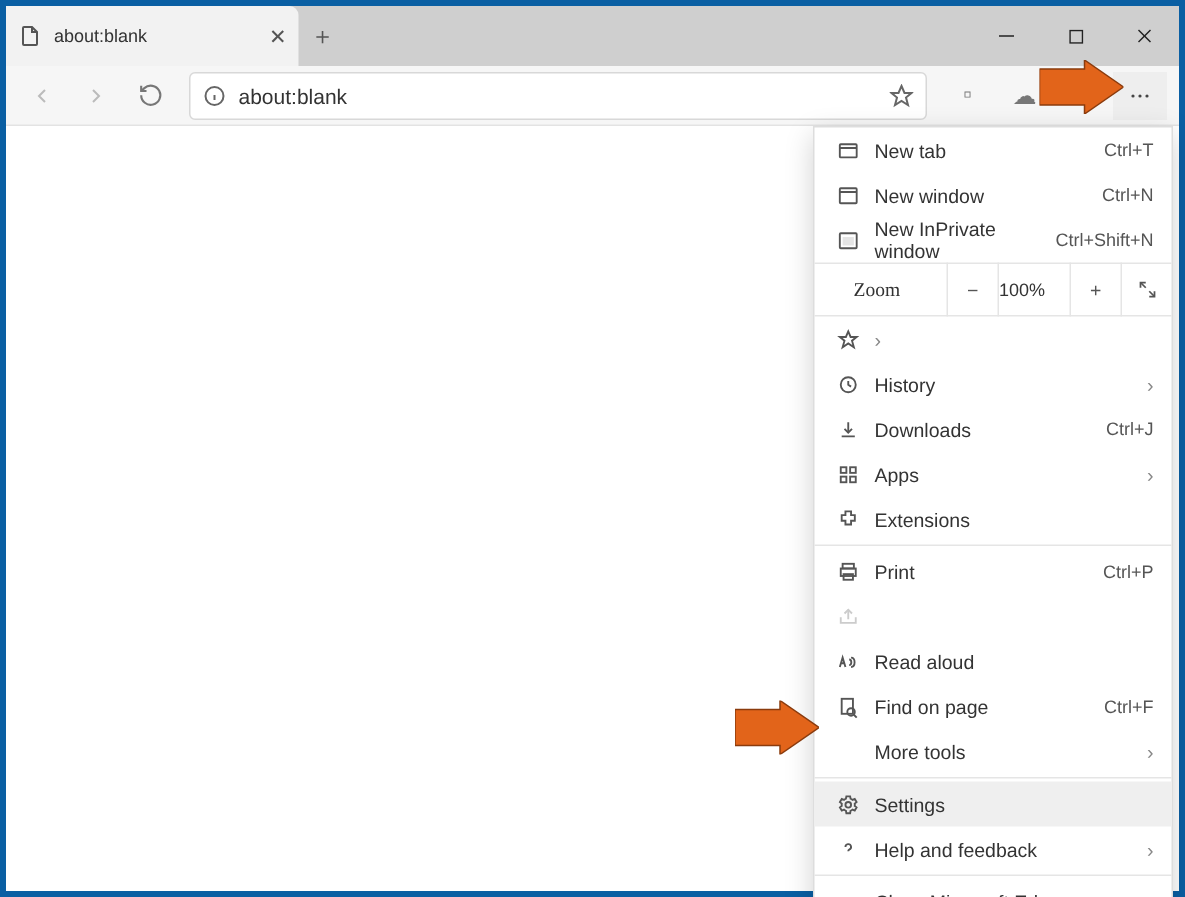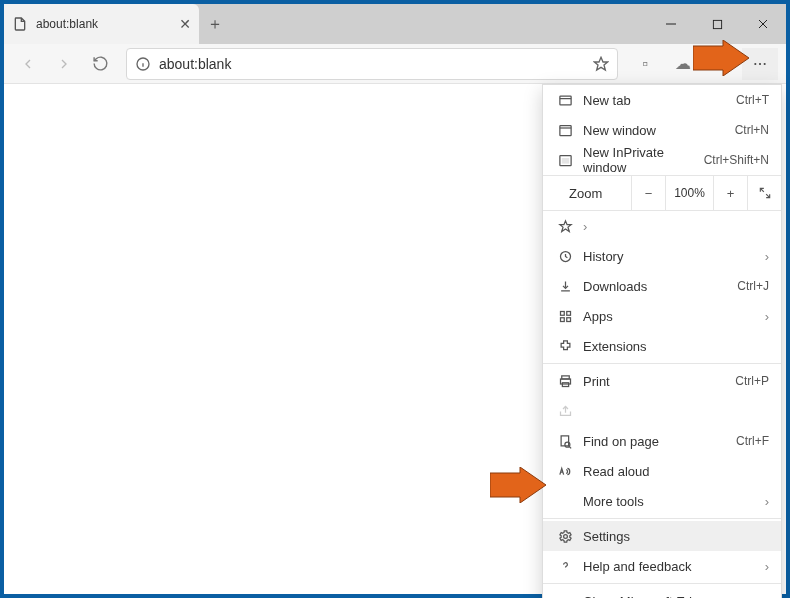--- a/index.html
+++ b/index.html
@@ -40,7 +40,7 @@
   .mi .marrow { color: #888; }
   .sep { height: 1px; background: #e5e5e5; margin: 2px 0; }
   .zoom-row { display: flex; align-items: center; height: 36px; border-top:1px solid #e5e5e5; border-bottom:1px solid #e5e5e5; }
-  .zoom-label { flex: 1; padding-left: 26px; font-size: 13px; color:#333; }
+  .zoom-label { flex: 1; padding-left: 26px; font-size: 13px; color:#333;font-family:Liberation Serif, serif; }
   .zoom-btn { width: 34px; height: 36px; display: flex; align-items:center; justify-content:center; border-left:1px solid #e5e5e5; color:#555; cursor:pointer; }
   .zoom-val { width: 48px; text-align: center; font-size:12px; border-left:1px solid #e5e5e5; height:36px; line-height:36px;}
   

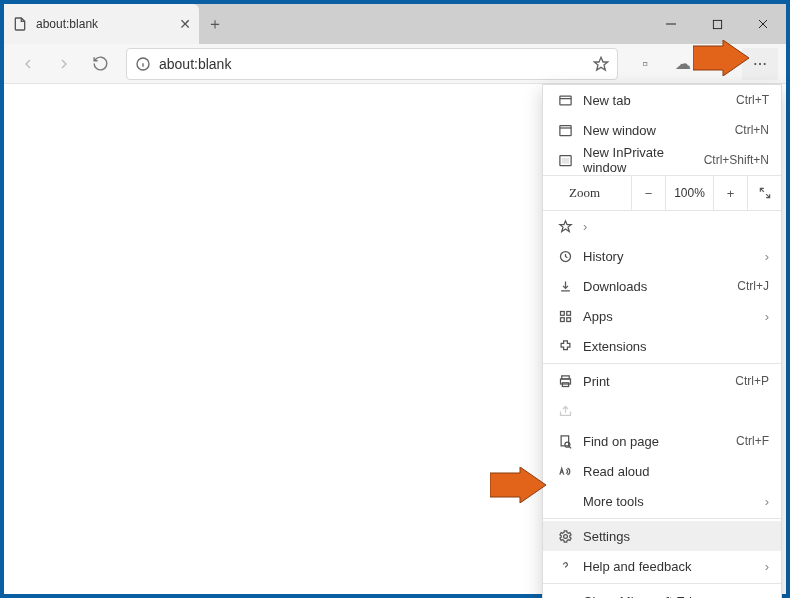--- a/index.html
+++ b/index.html
@@ -42,7 +42,7 @@
   .zoom-row { display: flex; align-items: center; height: 36px; border-top:1px solid #e5e5e5; border-bottom:1px solid #e5e5e5; }
   .zoom-label { flex: 1; padding-left: 26px; font-size: 13px; color:#333;font-family:Liberation Serif, serif; }
   .zoom-btn { width: 34px; height: 36px; display: flex; align-items:center; justify-content:center; border-left:1px solid #e5e5e5; color:#555; cursor:pointer; }
-  .zoom-val { width: 48px; text-align: center; font-size:12px; border-left:1px solid #e5e5e5; height:36px; line-height:36px;}
+  .zoom-val { width: 48px; font-size:12px; border-left:1px solid #e5e5e5; height:36px; line-height:36px;}
   
   .arrow { position: absolute; pointer-events: none; }
   .arrow svg { display:block; }

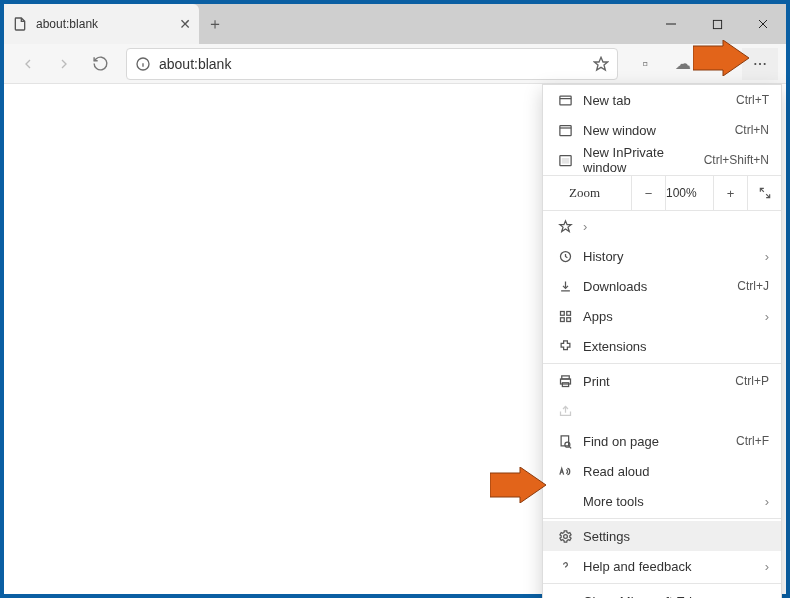--- a/index.html
+++ b/index.html
@@ -250,6 +250,16 @@
         <div class="mi">
           <span class="mico">
               <svg width="15" height="15" viewBox="0 0 24 24" fill="none" stroke="currentColor" stroke-width="2">
+                <path d="M3 17l3-10 3 10M4.5 13h3"></path>
+                <path d="M13 9c3 0 3 6 0 6"></path>
+                <path d="M15 7c5 0 5 10 0 10"></path>
+              </svg>
+            </span>
+          <span class="mlabel">Read aloud</span>
+        </div>
+        <div class="mi">
+          <span class="mico">
+              <svg width="15" height="15" viewBox="0 0 24 24" fill="none" stroke="currentColor" stroke-width="2">
                 <rect x="5" y="3" width="12" height="16"></rect>
                 <circle cx="15" cy="17" r="4"></circle>
                 <line x1="18" y1="20" x2="21" y2="23"></line>
@@ -257,16 +267,6 @@
             </span>
           <span class="mlabel">Find on page</span>
           <span class="mshort">Ctrl+F</span>
-        </div>
-        <div class="mi">
-          <span class="mico">
-              <svg width="15" height="15" viewBox="0 0 24 24" fill="none" stroke="currentColor" stroke-width="2">
-                <path d="M3 17l3-10 3 10M4.5 13h3"></path>
-                <path d="M13 9c3 0 3 6 0 6"></path>
-                <path d="M15 7c5 0 5 10 0 10"></path>
-              </svg>
-            </span>
-          <span class="mlabel">Read aloud</span>
         </div>
         <div class="mi">
           <span class="mico"></span>

